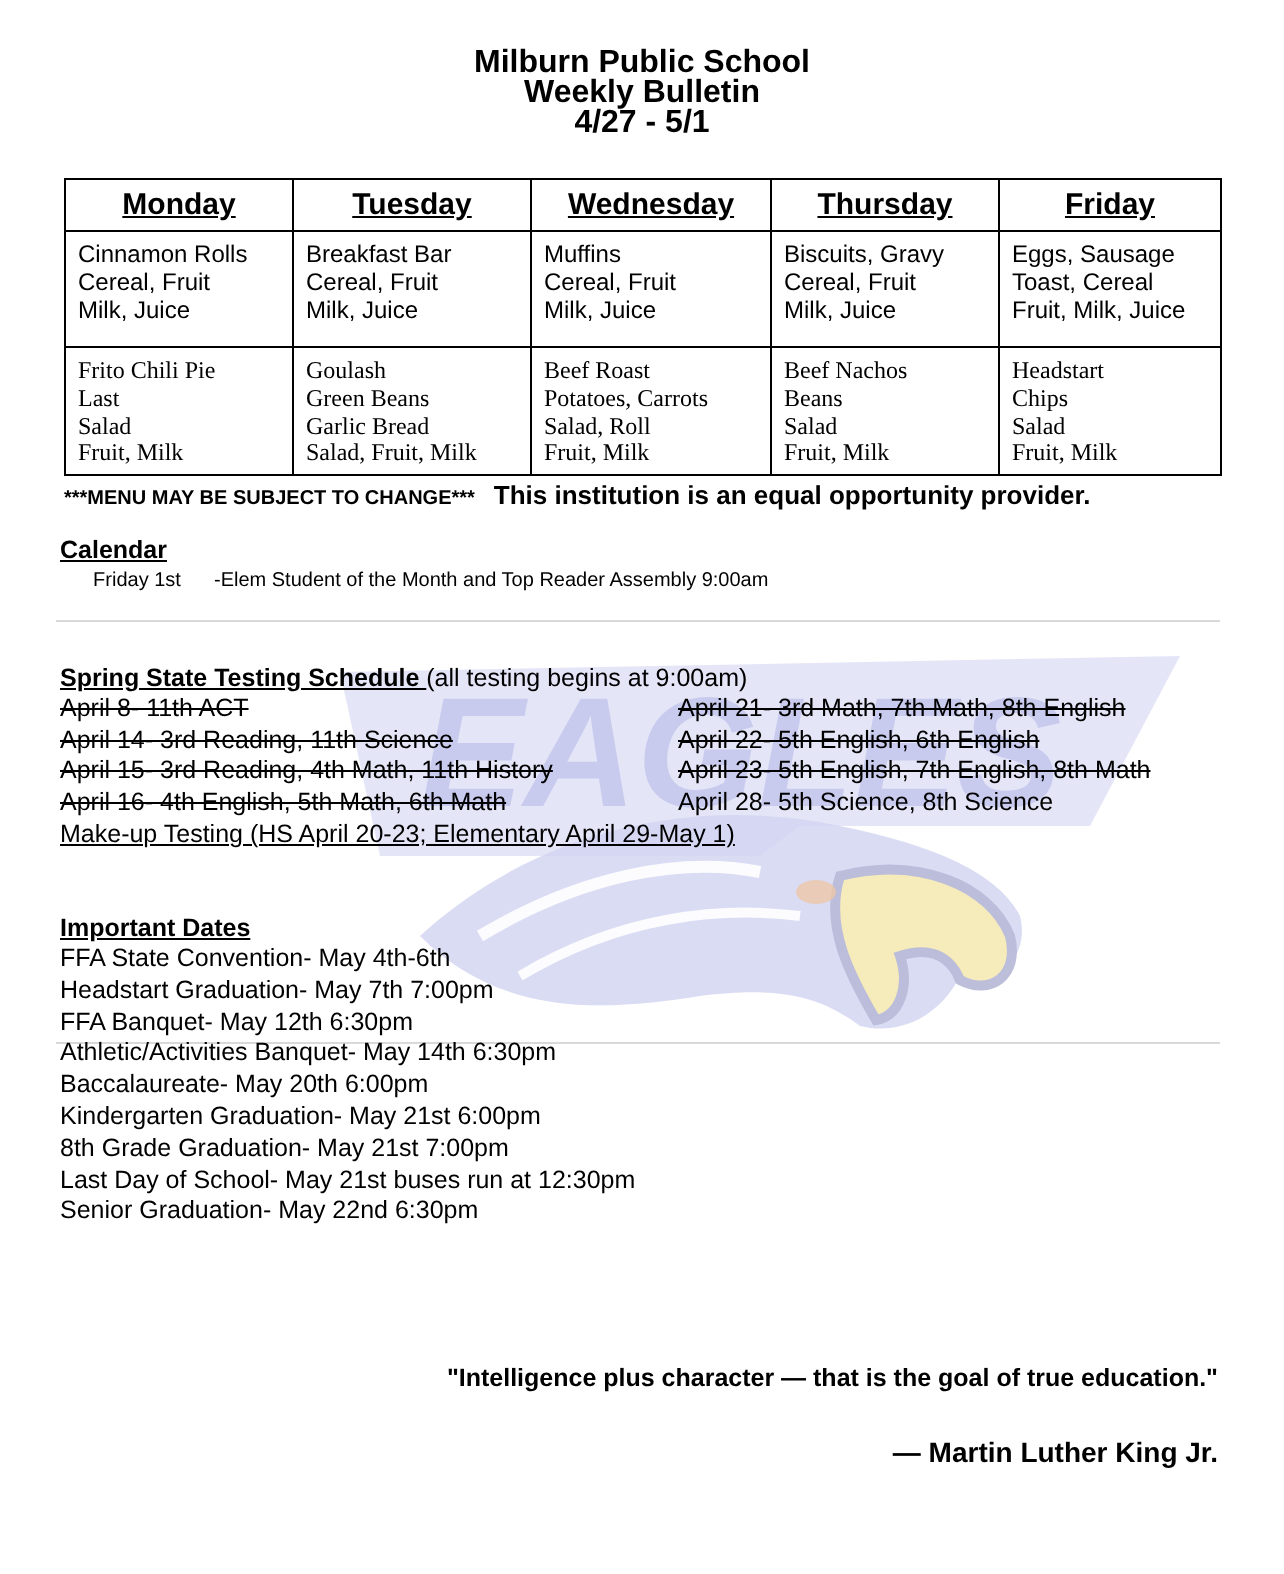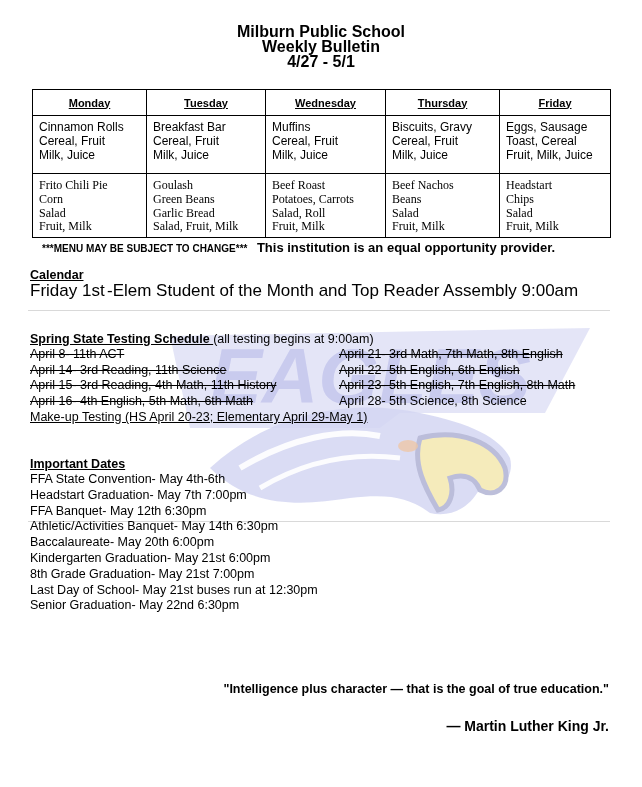--- a/index.html
+++ b/index.html
@@ -10,7 +10,7 @@
 
     table.menu { position: absolute; top: 89px; left: 32px; width: 578px; border-collapse: collapse; table-layout: fixed; }
     table.menu th, table.menu td { border: 1.5px solid #000; vertical-align: top; text-align: left; }
-    table.menu th { height: 26px; text-align: center; vertical-align: middle; font-size: 11px; text-decoration: underline; font-weight: bold; margin-left: 26px; }
+    table.menu th { height: 26px; text-align: center; vertical-align: middle; font-size: 15px; text-decoration: underline; font-weight: bold; margin-left: 26px; }
     table.menu td { padding: 5px 5px 2px 6px; font-size: 12px; line-height: 13.8px; height: 58px; }
     table.menu tr.lunch td { height: 64px; padding-top: 5px; font-family: Liberation Serif, serif; }
     table.menu col.c1 { width: 114px; }

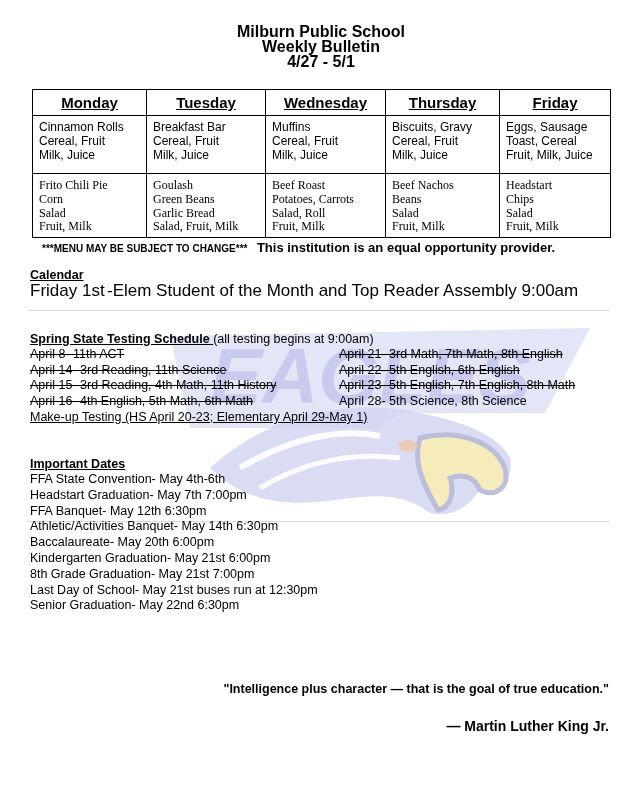--- a/index.html
+++ b/index.html
@@ -101,7 +101,7 @@
   <tr class="lunch">
     <td>
       <div>Frito Chili Pie</div>
-      <div>Corn</div>
+      <div>Last</div>
       <div>Salad</div>
       <div>Fruit, Milk</div>
     </td>

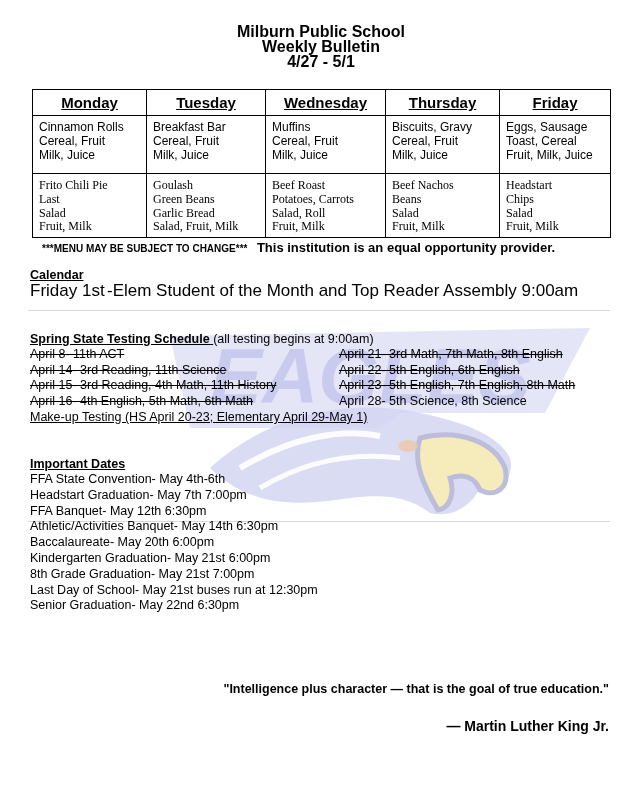--- a/index.html
+++ b/index.html
@@ -20,7 +20,7 @@
     table.menu col.c5 { width: 111px; }
 
     .notice { position: absolute; top: 240px; left: 32px; white-space: nowrap; font-weight: bold; }
-    .notice .small { font-size: 10px; margin-left: 10px; }
+    .notice .small { font-size: 10px; }
     .notice .big { font-size: 13px; margin-left: 6px; }
 
     .calendar { position: absolute; top: 268px; left: 30px; }

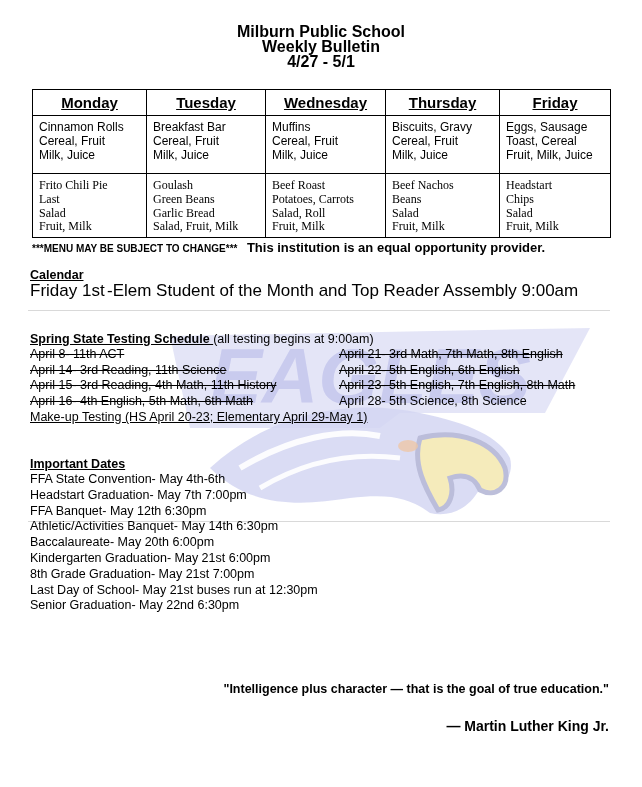--- a/index.html
+++ b/index.html
@@ -25,7 +25,7 @@
 
     .calendar { position: absolute; top: 268px; left: 30px; }
     .section-title { font-weight: bold; text-decoration: underline; font-size: 12.5px; line-height: 15px; }
-    .cal-row { font-size: 17px; line-height: 16px; white-space: nowrap; }
+    .cal-row { font-size: 10px; line-height: 16px; white-space: nowrap; text-align: center; }
     .cal-day { display: inline-block; width: 77px; }
 
     .hr { position: absolute; left: 28px; width: 582px; height: 1px; background: #d9d9d9; }

